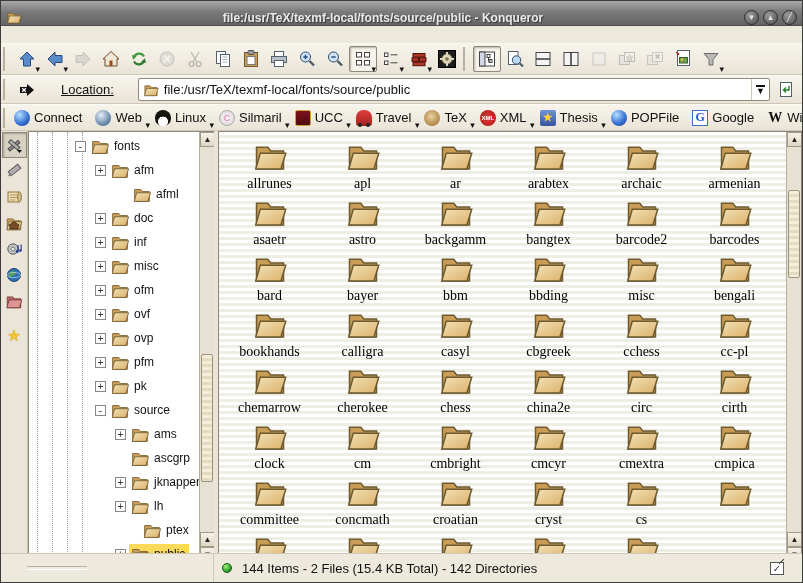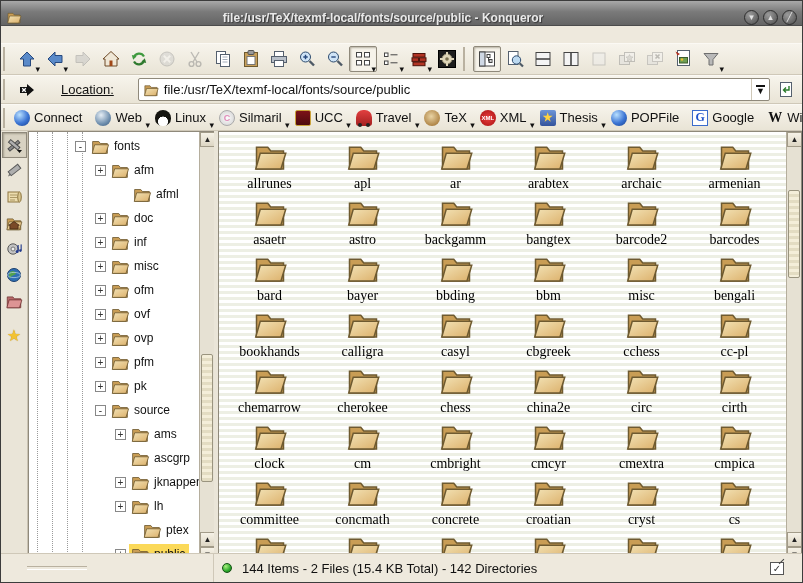--- a/index.html
+++ b/index.html
@@ -745,13 +745,13 @@
             <svg width="40" height="36" viewBox="0 0 24 22">
               <use href="#fsh" xlink:href="#fsh"></use>
             </svg>
+     <div class="flabel">bbm</div>
+          </div>
+          <div class="fcell">
+            <svg width="40" height="36" viewBox="0 0 24 22">
+              <use href="#fsh" xlink:href="#fsh"></use>
+            </svg>
      <div class="flabel">bbding</div>
-          </div>
-          <div class="fcell">
-            <svg width="40" height="36" viewBox="0 0 24 22">
-              <use href="#fsh" xlink:href="#fsh"></use>
-            </svg>
-     <div class="flabel">bbm</div>
           </div>
           <div class="fcell">
             <svg width="40" height="36" viewBox="0 0 24 22">

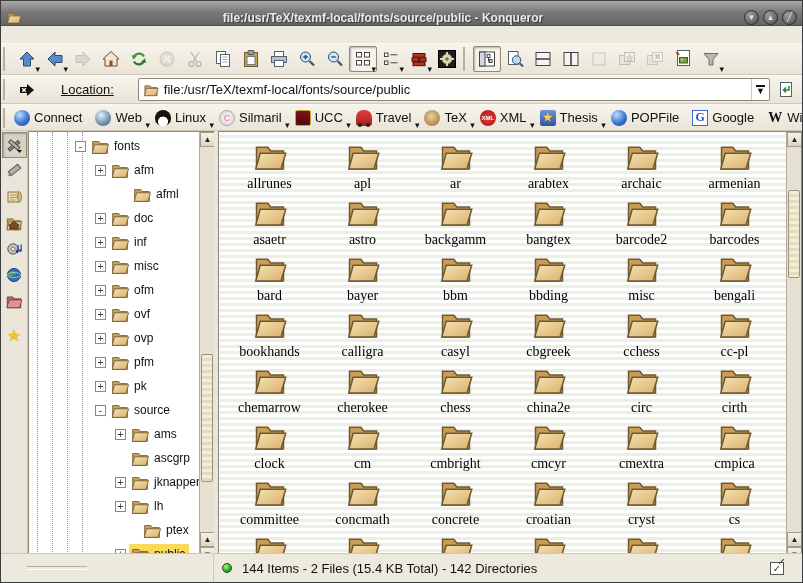--- a/index.html
+++ b/index.html
@@ -889,12 +889,6 @@
             <svg width="40" height="36" viewBox="0 0 24 22">
               <use href="#fsh" xlink:href="#fsh"></use>
             </svg>
-     <div class="flabel">concrete</div>
-          </div>
-          <div class="fcell">
-            <svg width="40" height="36" viewBox="0 0 24 22">
-              <use href="#fsh" xlink:href="#fsh"></use>
-            </svg>
      <div class="flabel">croatian</div>
           </div>
           <div class="fcell">

